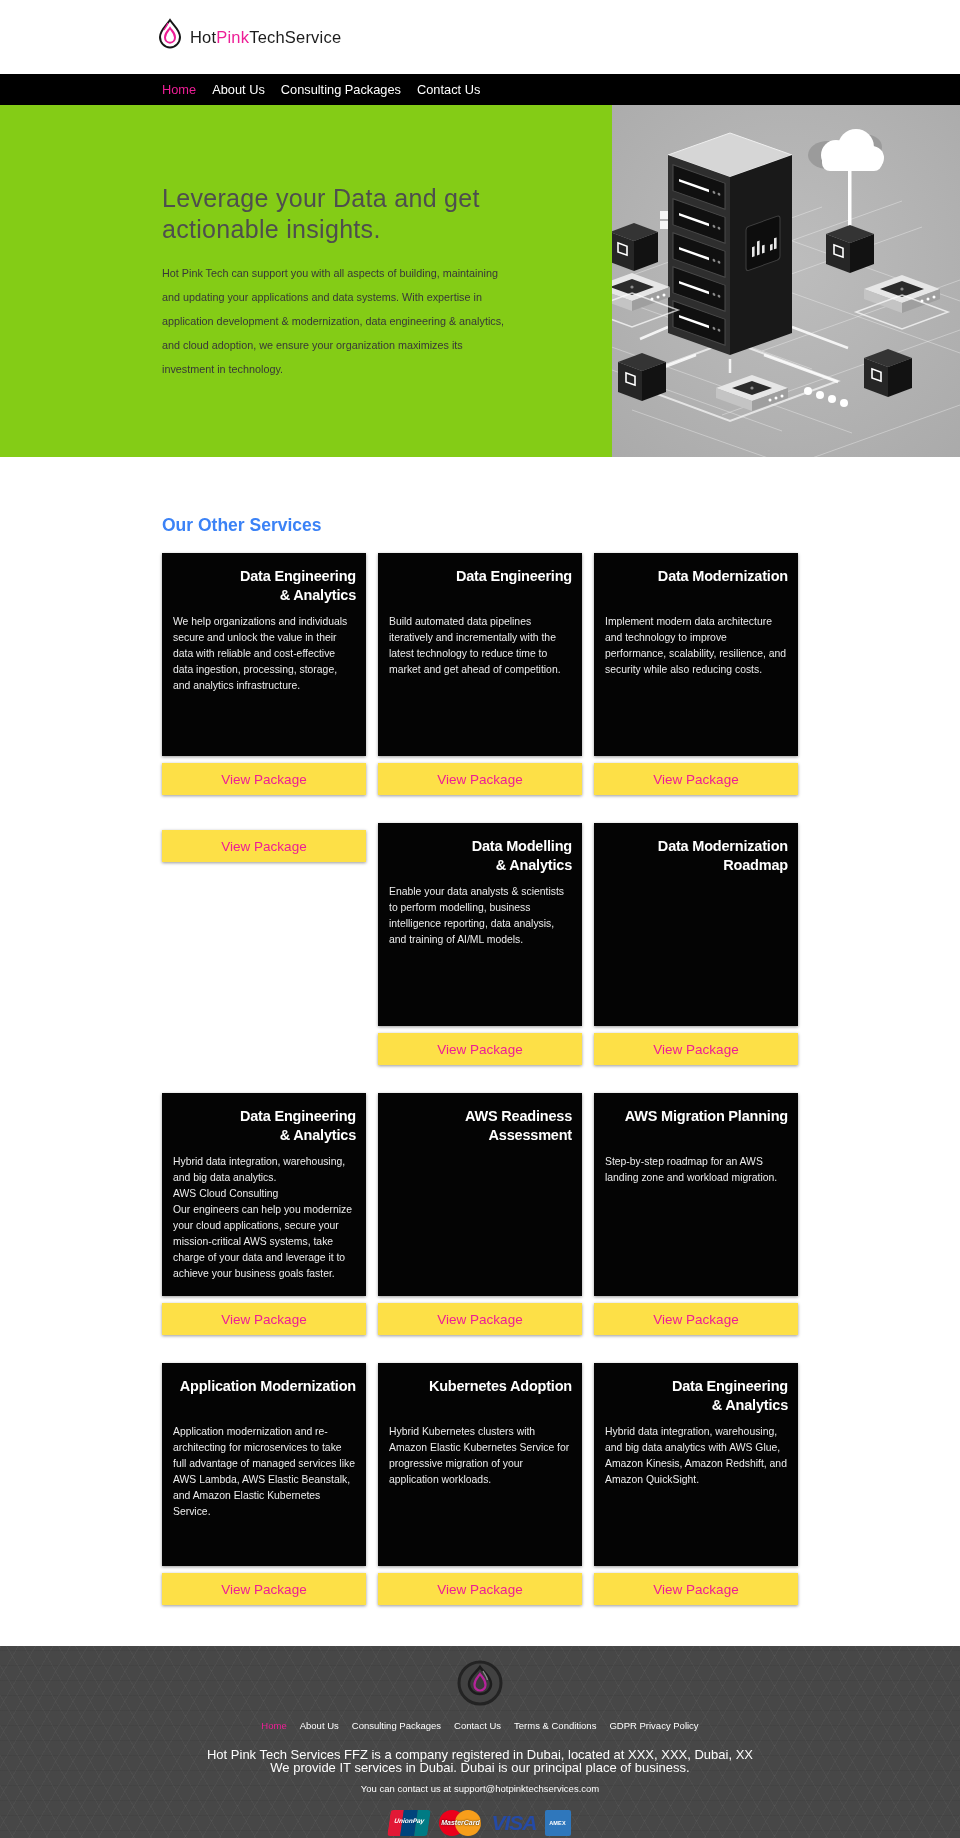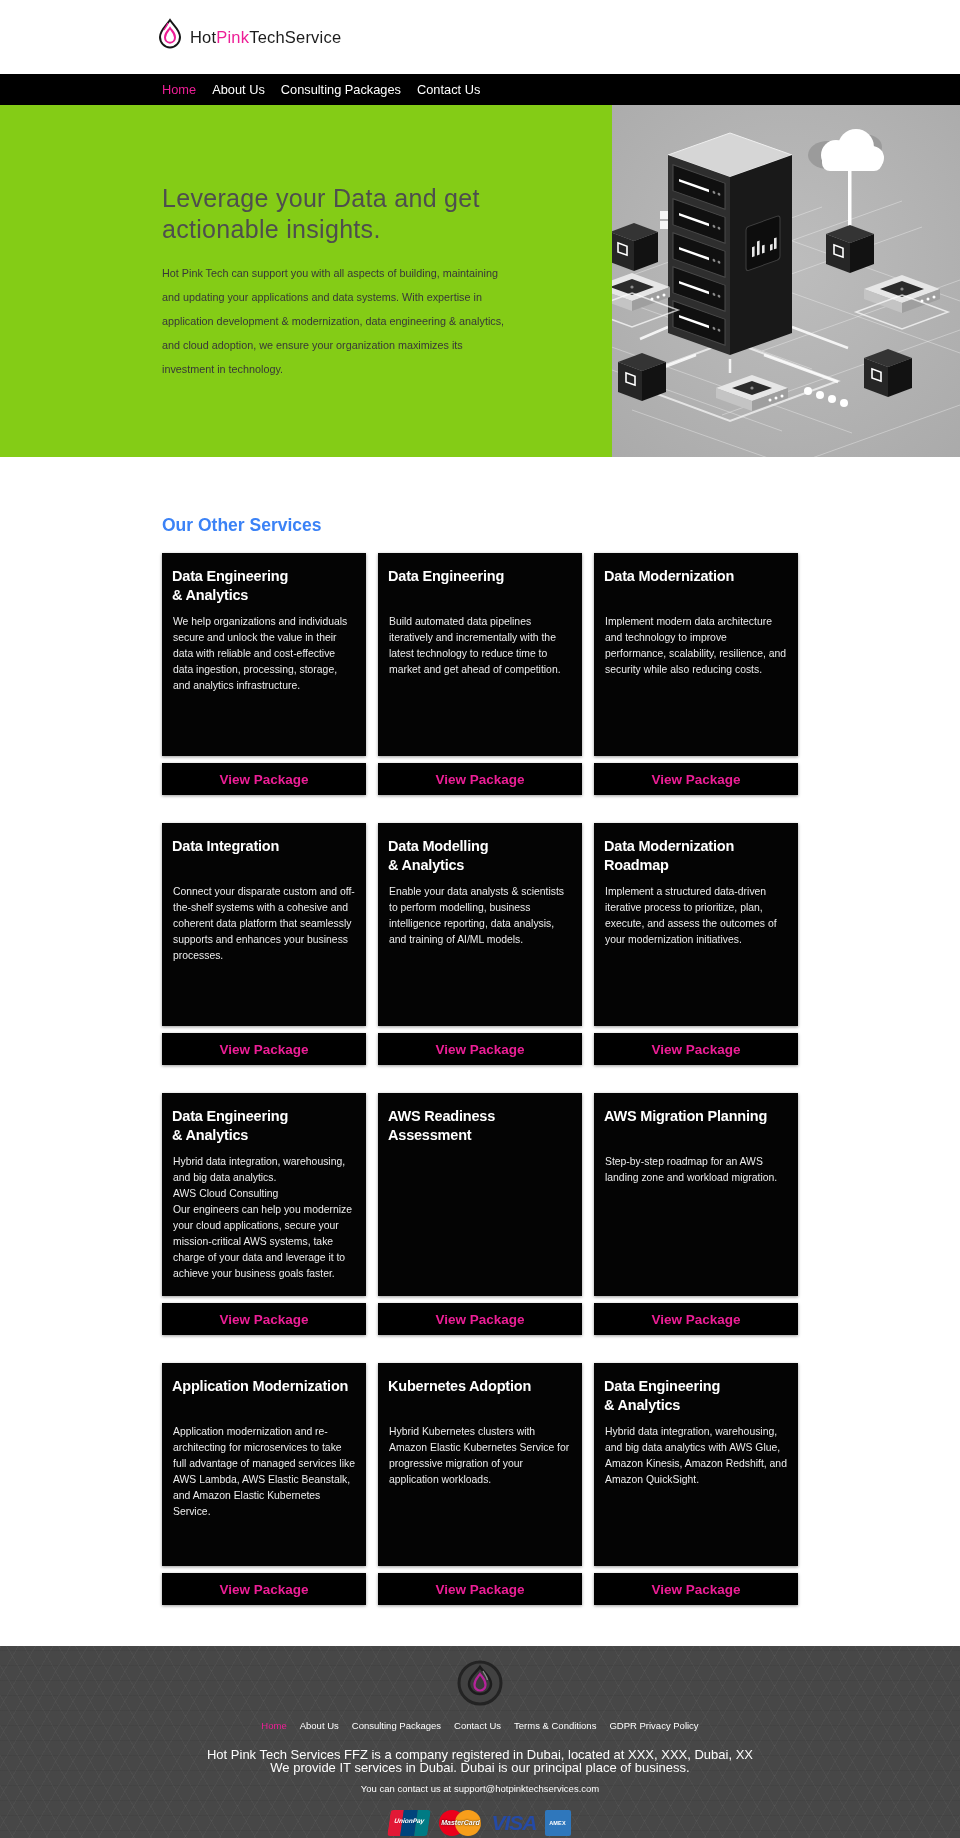--- a/index.html
+++ b/index.html
@@ -30,7 +30,7 @@
   .grid { margin-top:17px; width:636px; display:grid; grid-template-columns:repeat(3,204px); column-gap:12px; }
   .cell { margin-bottom:28px; }
   .card { background:#040404; height:203px; padding:14px 10px 0; box-shadow:0 1px 3px rgba(0,0,0,.4); }
-  .card-title { text-align:left; font-size:14.5px; line-height:19px; font-weight:bold; color:#fff; min-height:41px; letter-spacing:-.2px; }
+  .card-title { text-align:right; font-size:14.5px; line-height:19px; font-weight:bold; color:#fff; min-height:41px; letter-spacing:-.2px; }
   .card-body { margin-top:6px; font-size:10.4px; line-height:16px; color:#ededed; white-space:pre-line; padding:0 1px; }
   .pkg-btn { margin-top:7px; height:32px; background:#000000; display:flex; align-items:center; justify-content:center; color:#ED1E96; font-size:13.5px; font-weight:bold; box-shadow:0 1px 3px rgba(0,0,0,.4); cursor:pointer; }
 

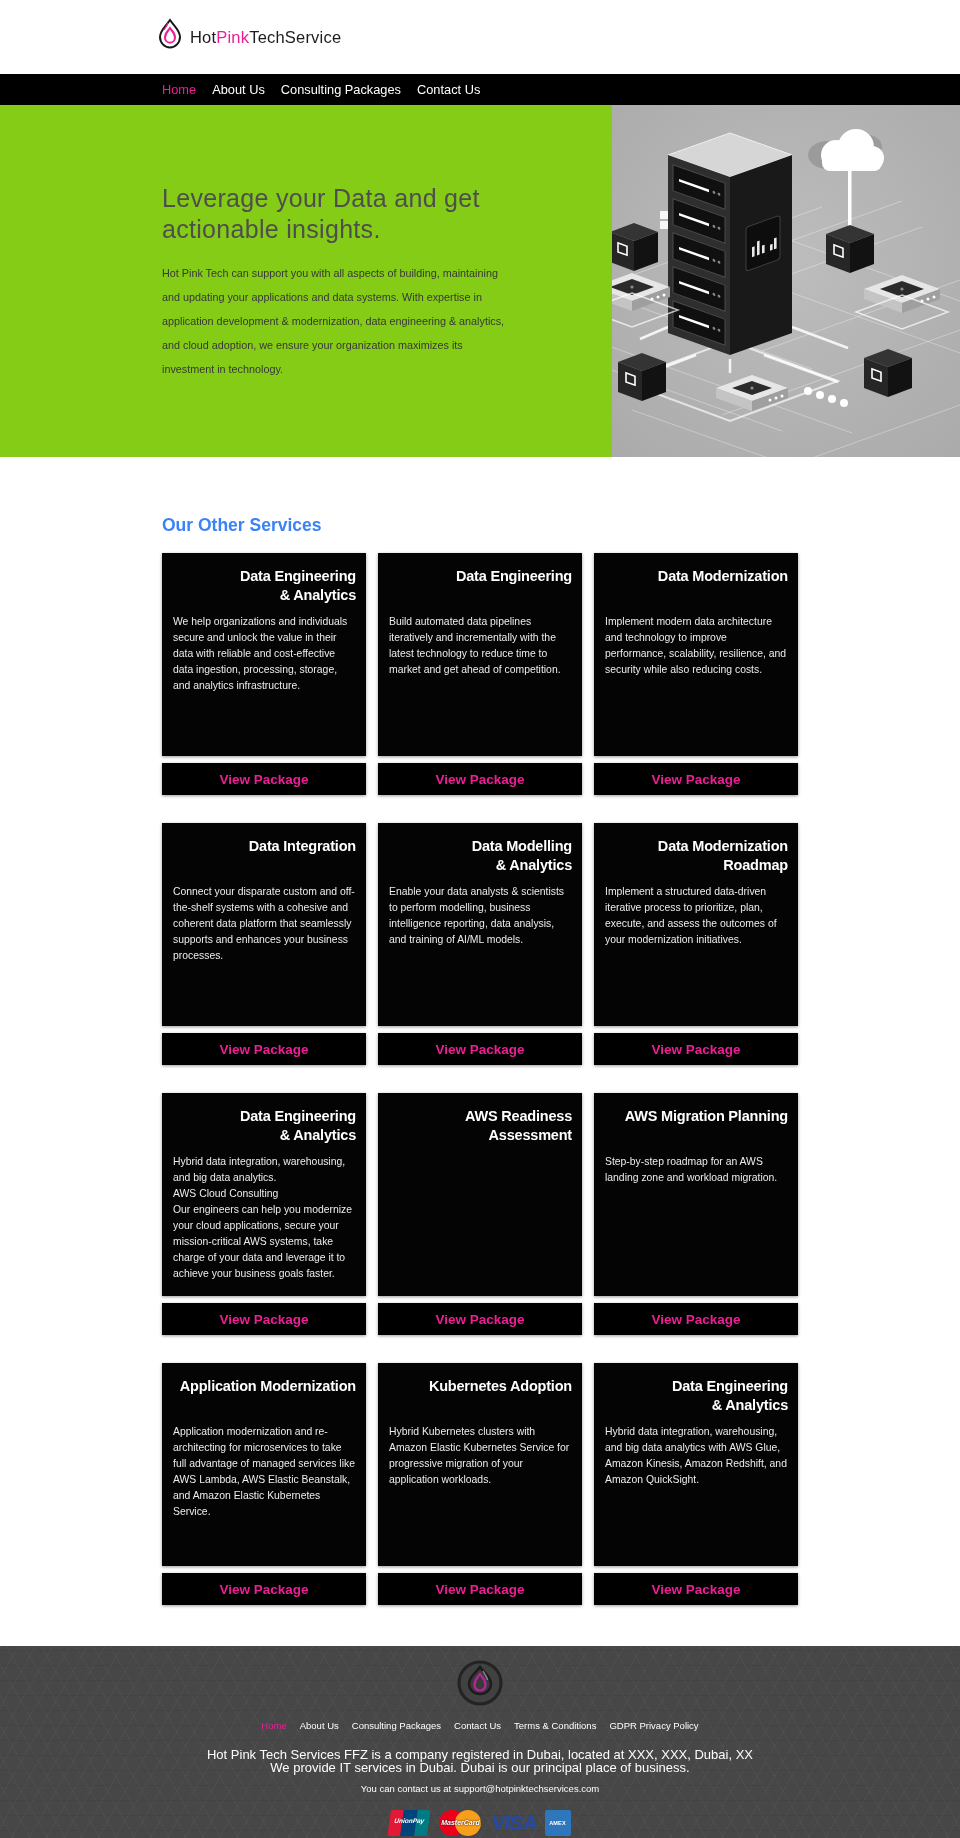--- a/index.html
+++ b/index.html
@@ -32,7 +32,7 @@
   .card { background:#040404; height:203px; padding:14px 10px 0; box-shadow:0 1px 3px rgba(0,0,0,.4); }
   .card-title { text-align:right; font-size:14.5px; line-height:19px; font-weight:bold; color:#fff; min-height:41px; letter-spacing:-.2px; }
   .card-body { margin-top:6px; font-size:10.4px; line-height:16px; color:#ededed; white-space:pre-line; padding:0 1px; }
-  .pkg-btn { margin-top:7px; height:32px; background:#000000; display:flex; align-items:center; justify-content:center; color:#ED1E96; font-size:13.5px; font-weight:bold; box-shadow:0 1px 3px rgba(0,0,0,.4); cursor:pointer; }
+  .pkg-btn { margin-top:7px; height:32px; background:#fde047; display:flex; align-items:center; justify-content:center; color:#ED1E96; font-size:13.5px; font-weight:normal; box-shadow:0 1px 3px rgba(0,0,0,.4); cursor:pointer; }
 
   
   .footer { margin-top:13px; text-align:center; color:#fff; padding:13px 0 9px;

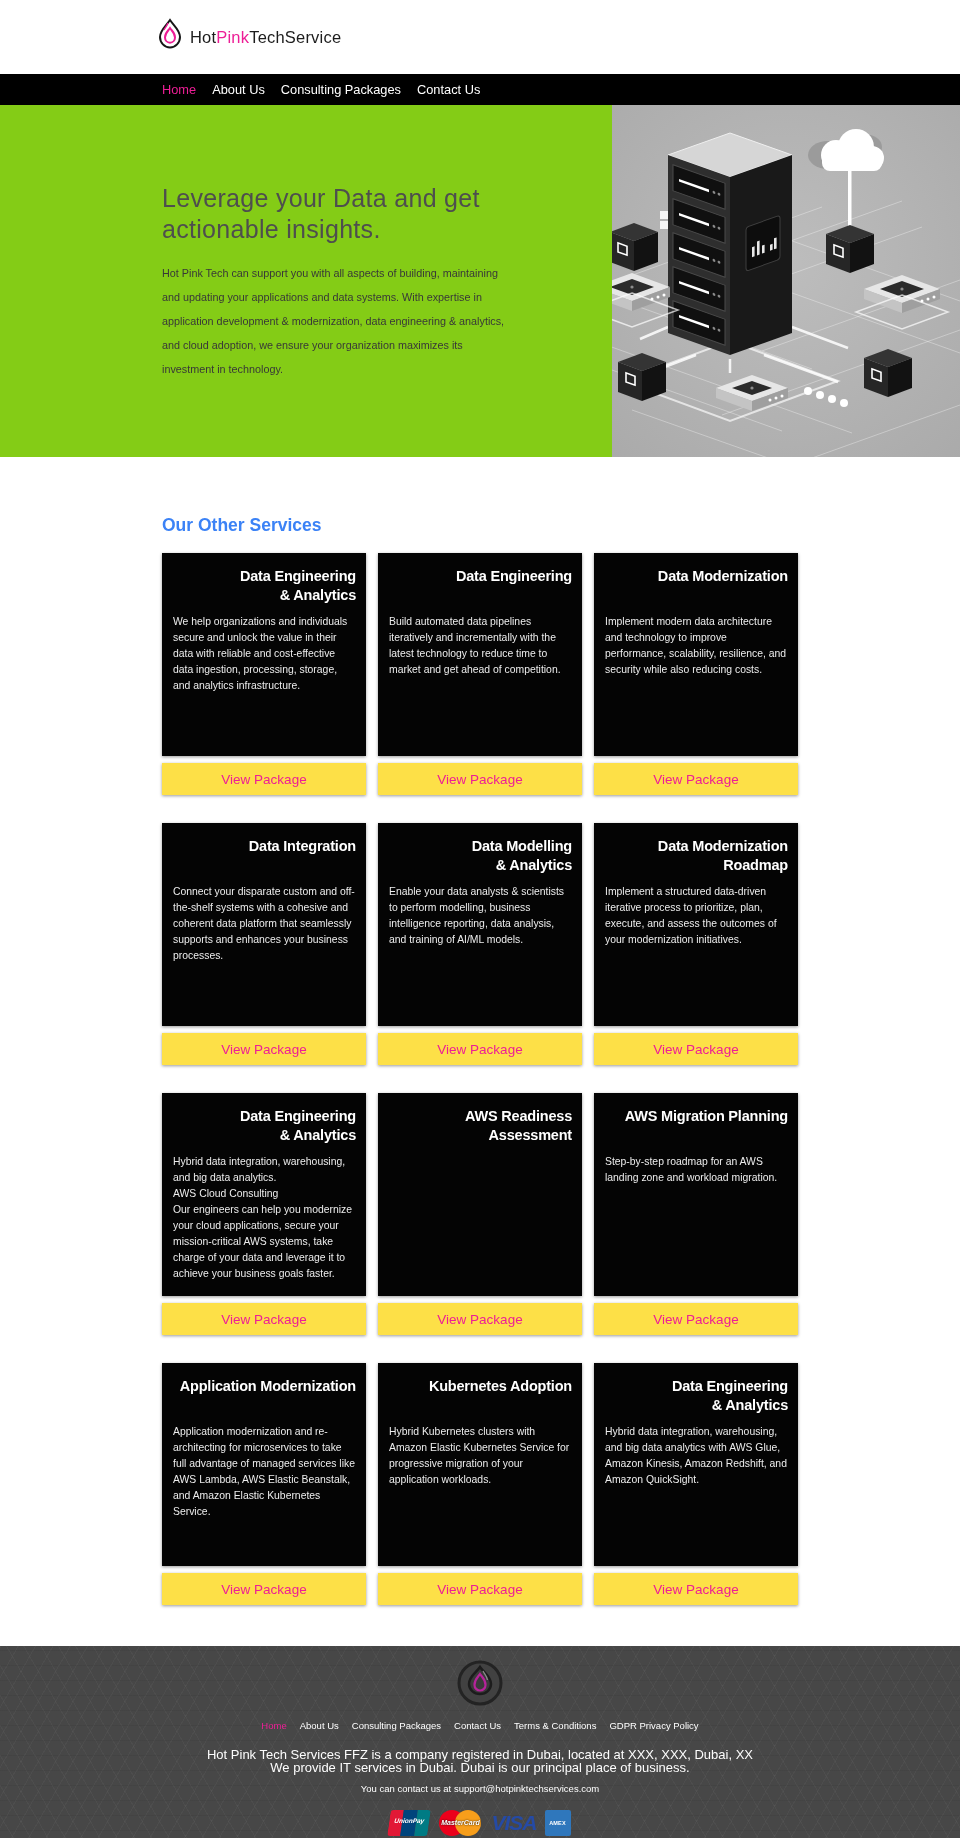--- a/index.html
+++ b/index.html
@@ -298,10 +298,6 @@
     </div>
 
     <div class="cell">
-      <div class="card">
-        <div class="card-title"><span>Data Integration</span><br><span></span></div>
-        <div class="card-body">Connect your disparate custom and off-the-shelf systems with a cohesive and coherent data platform that seamlessly supports and enhances your business processes.</div>
-      </div>
       <div class="pkg-btn">View Package</div>
     </div>
 

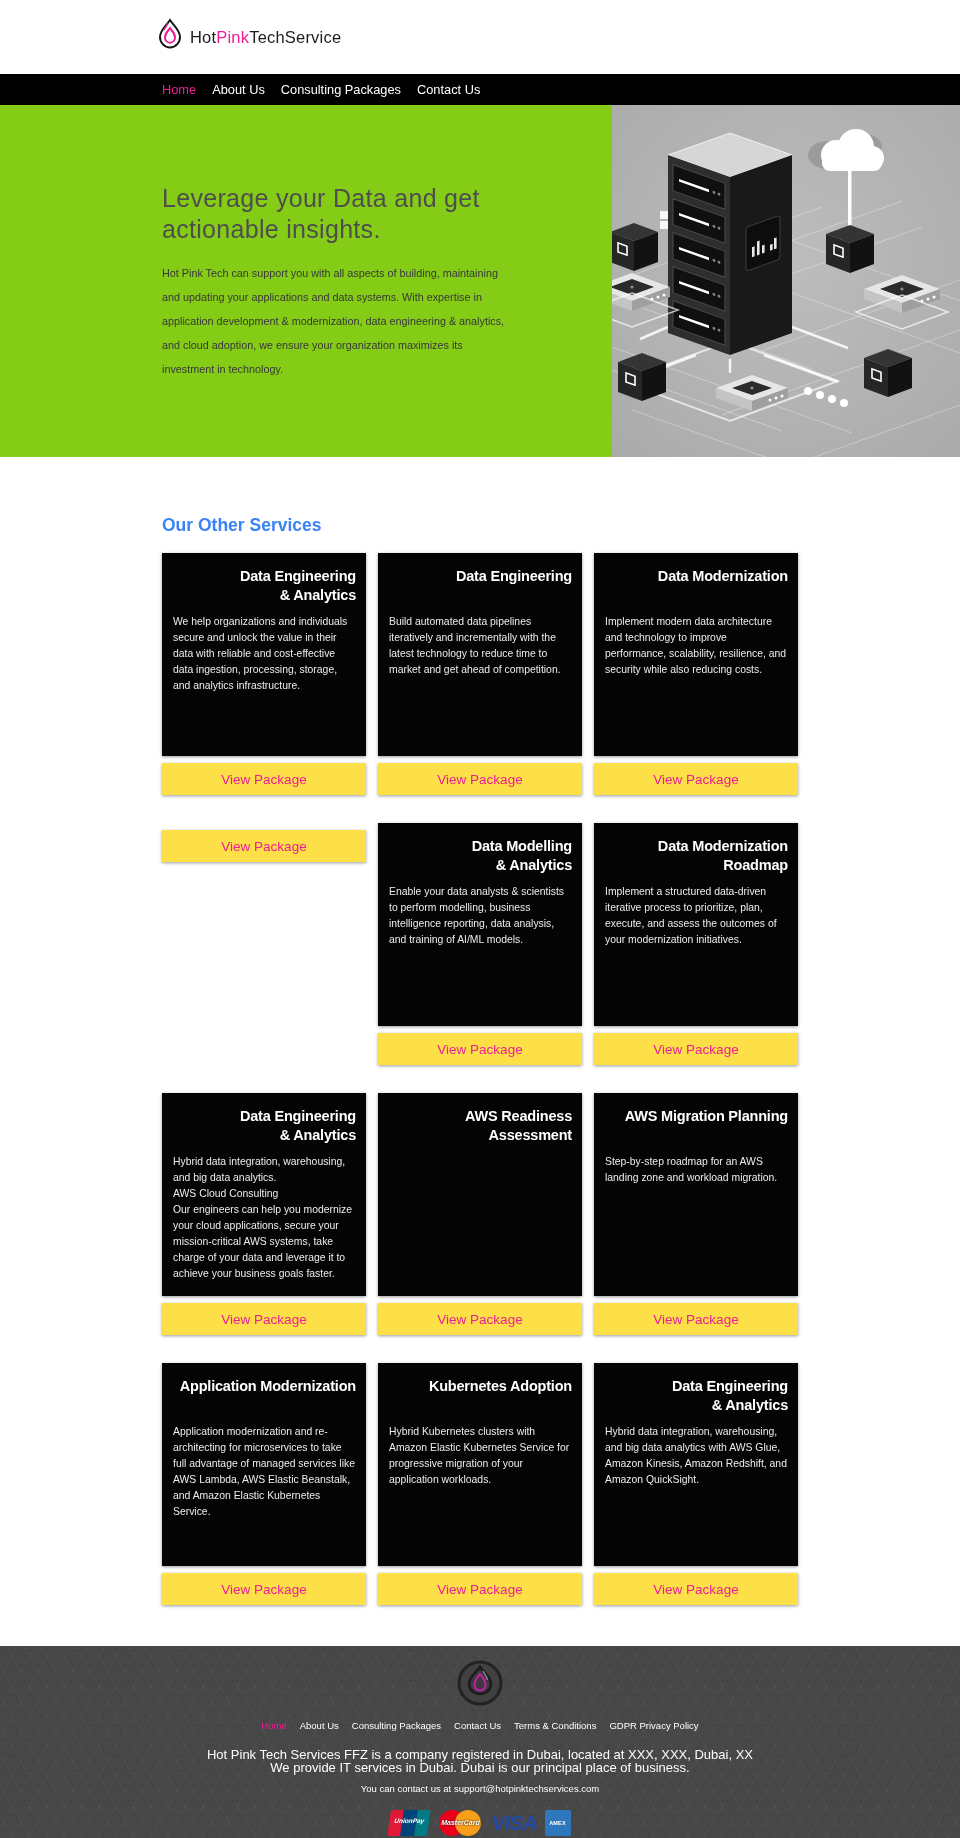--- a/index.html
+++ b/index.html
@@ -312,7 +312,6 @@
     <div class="cell">
       <div class="card">
         <div class="card-title"><span>Data Modernization</span><br><span>Roadmap</span></div>
-        <div class="card-body">Implement a structured data-driven iterative process to prioritize, plan, execute, and assess the outcomes of your modernization initiatives.</div>
       </div>
       <div class="pkg-btn">View Package</div>
     </div>

